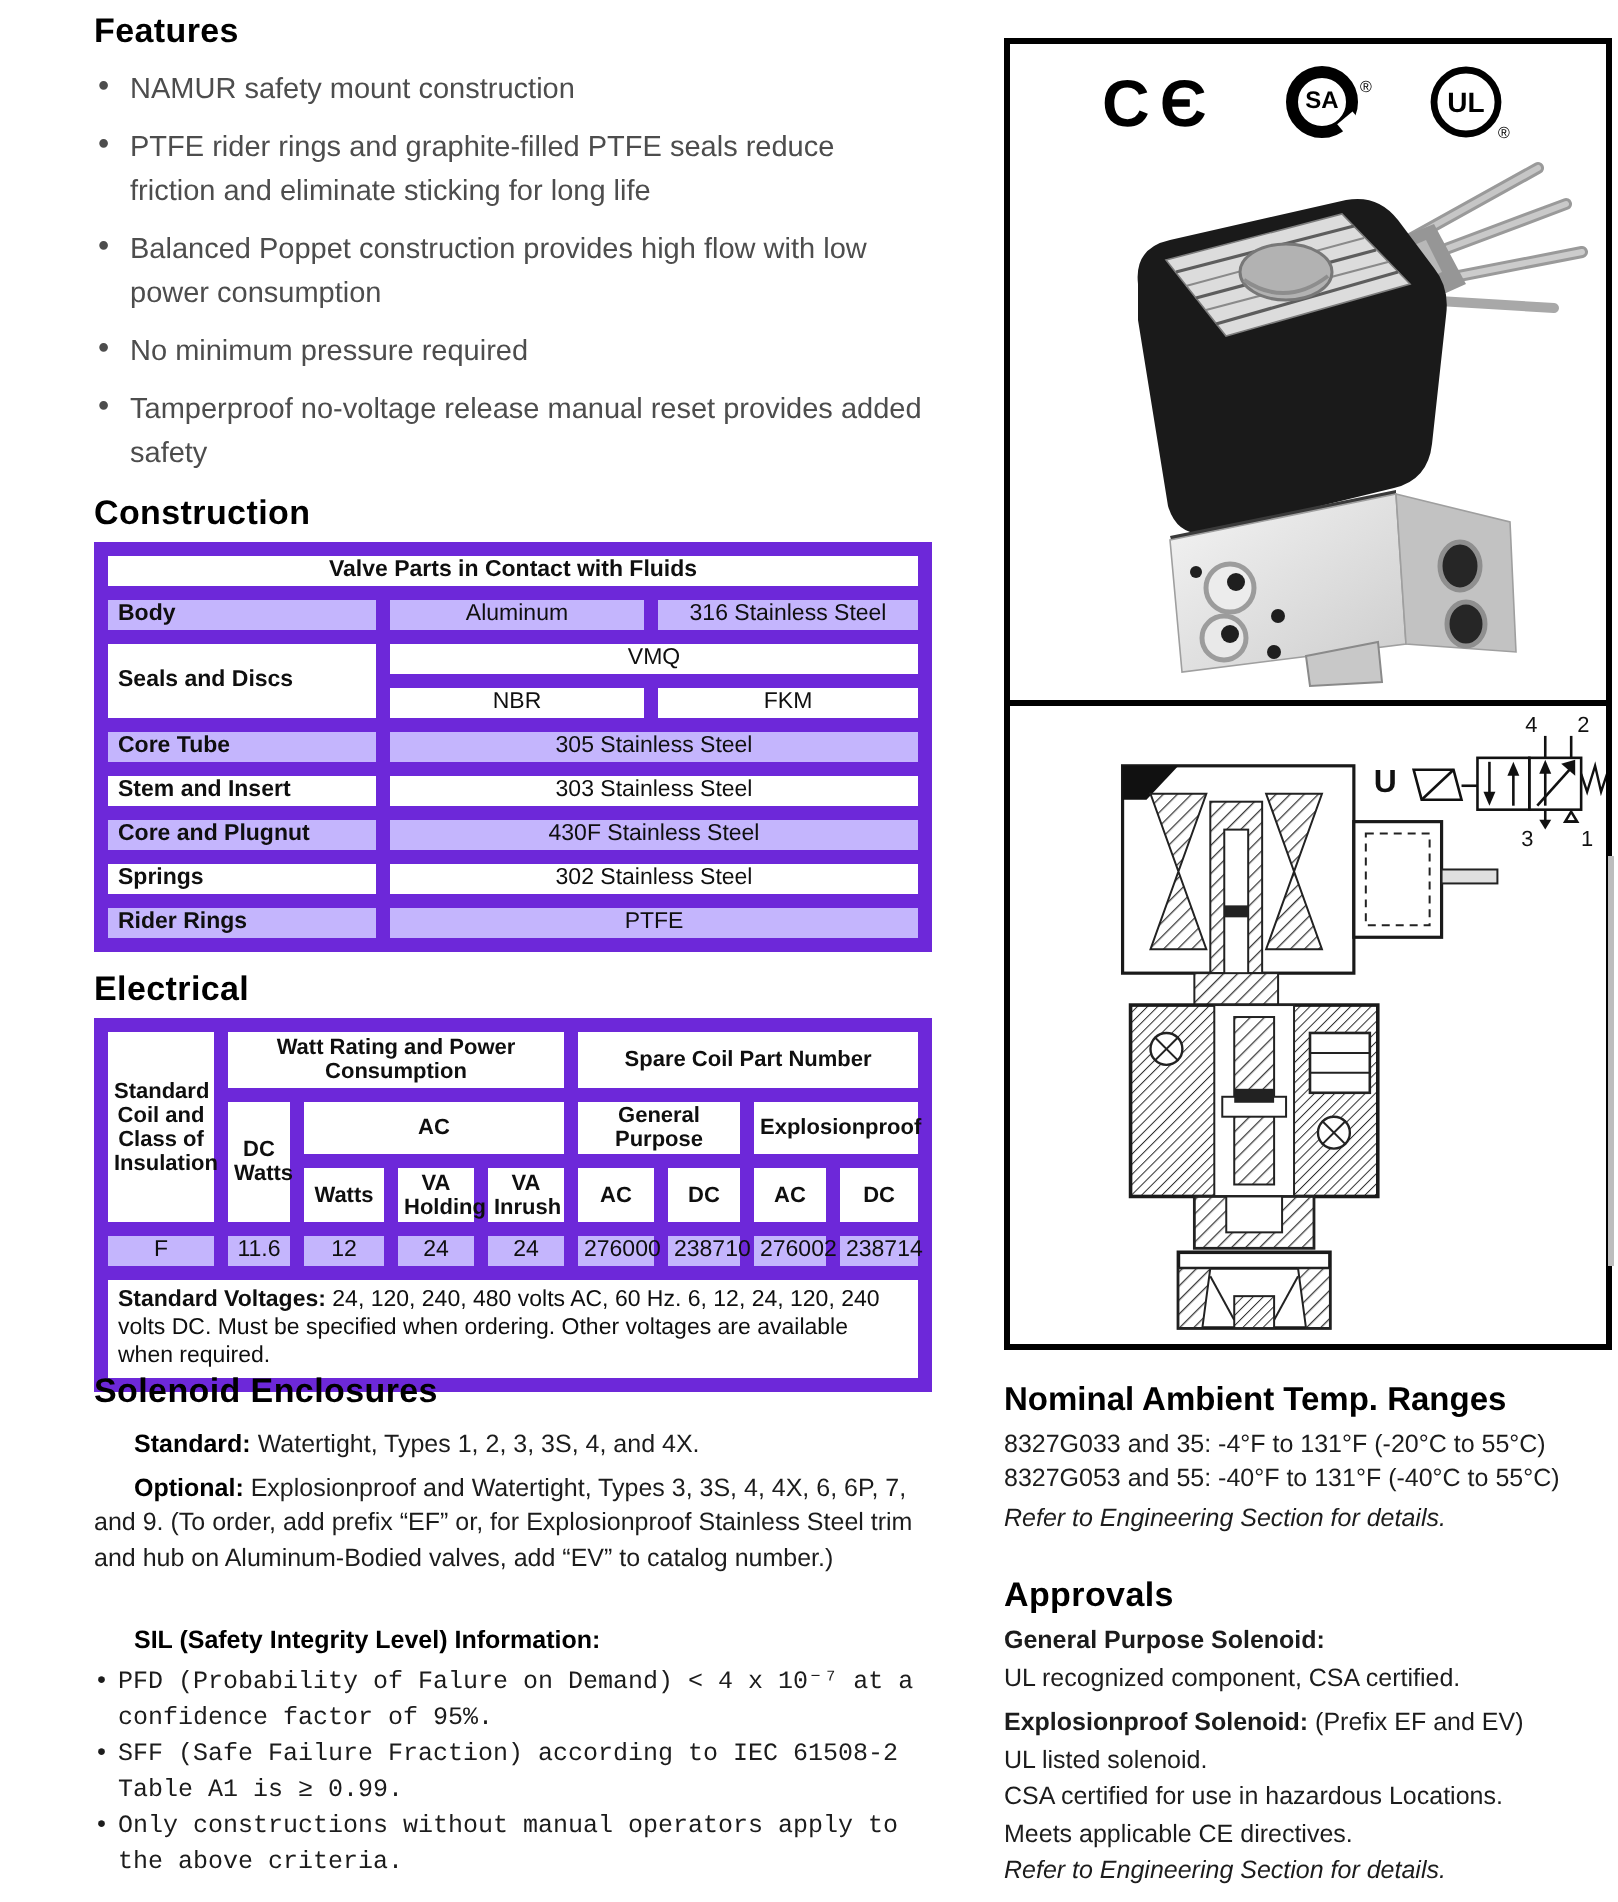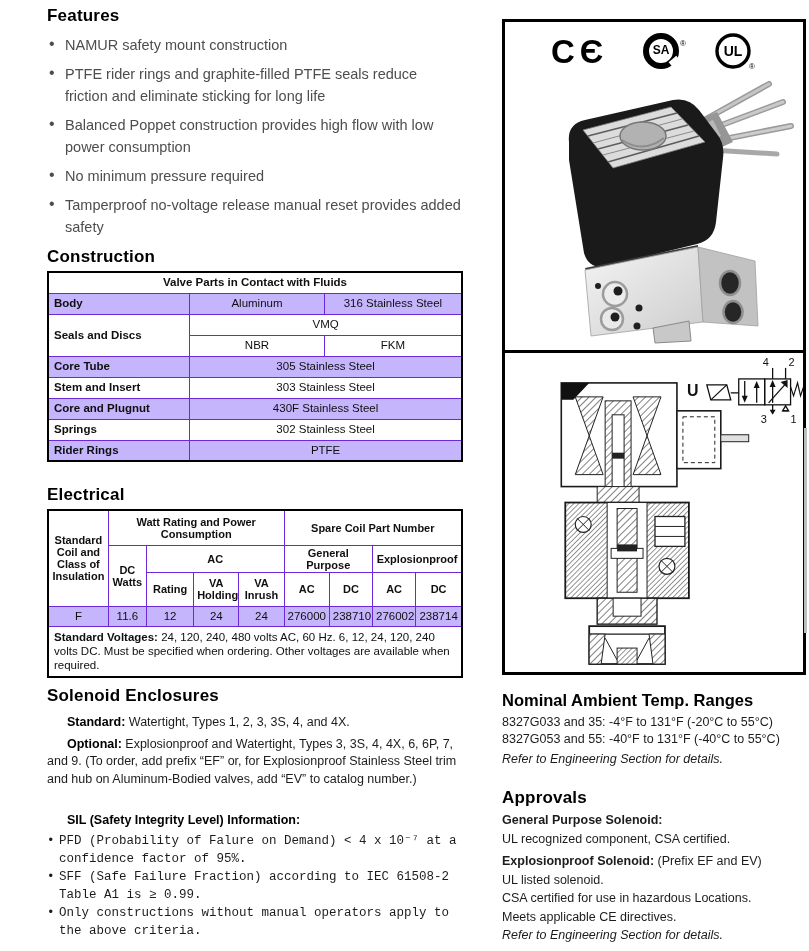--- a/index.html
+++ b/index.html
@@ -25,7 +25,7 @@
   
   table { border-collapse:collapse; width:416px; table-layout:fixed; background:#fff; }
   table { border:2px solid #000; }
-  td { border:1px solid #6d28d9; font-size:11.5px; line-height:13px; padding:1px 3px;
+  td { border:7px solid #6d28d9; font-size:11.5px; line-height:13px; padding:1px 3px;
        text-align:center; vertical-align:middle; color:#0f0f0f; }
   td.b { font-weight:bold; }
   td.lab { text-align:left; padding-left:5px; font-weight:bold; }

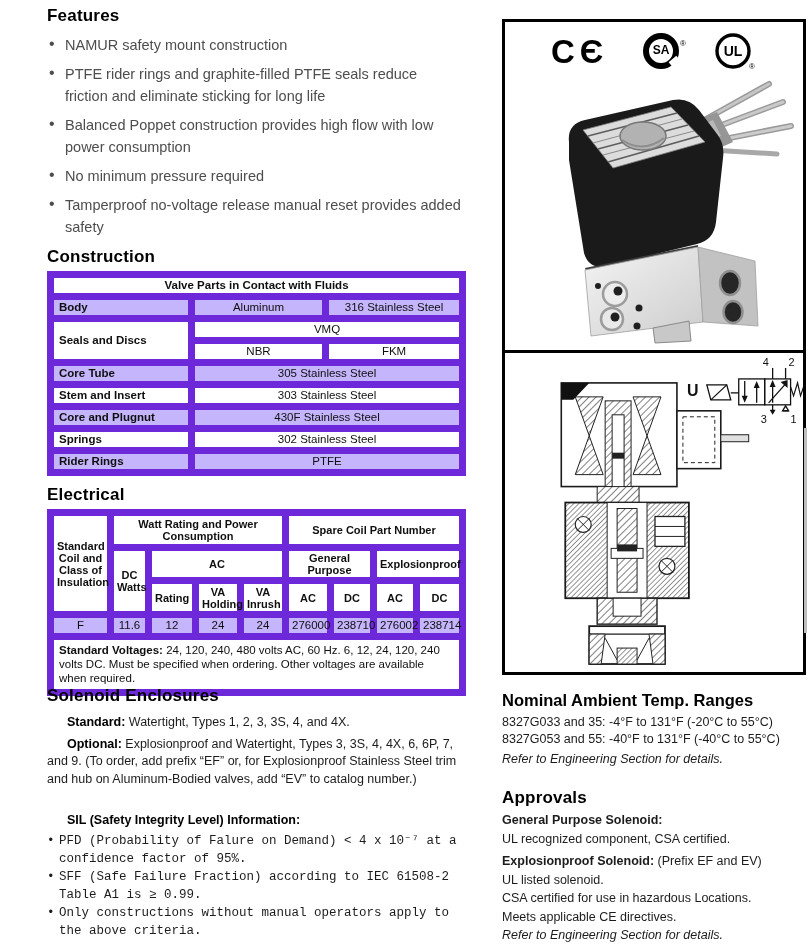--- a/index.html
+++ b/index.html
@@ -145,7 +145,7 @@
     <td colspan="2" class="hdr">Explosionproof</td>
   </tr>
   <tr class="r3">
-    <td class="hdr">Rating</td>
+    <td class="hdr">Watts</td>
     <td class="hdr">VA Holding</td>
     <td class="hdr">VA Inrush</td>
     <td class="hdr">AC</td>

